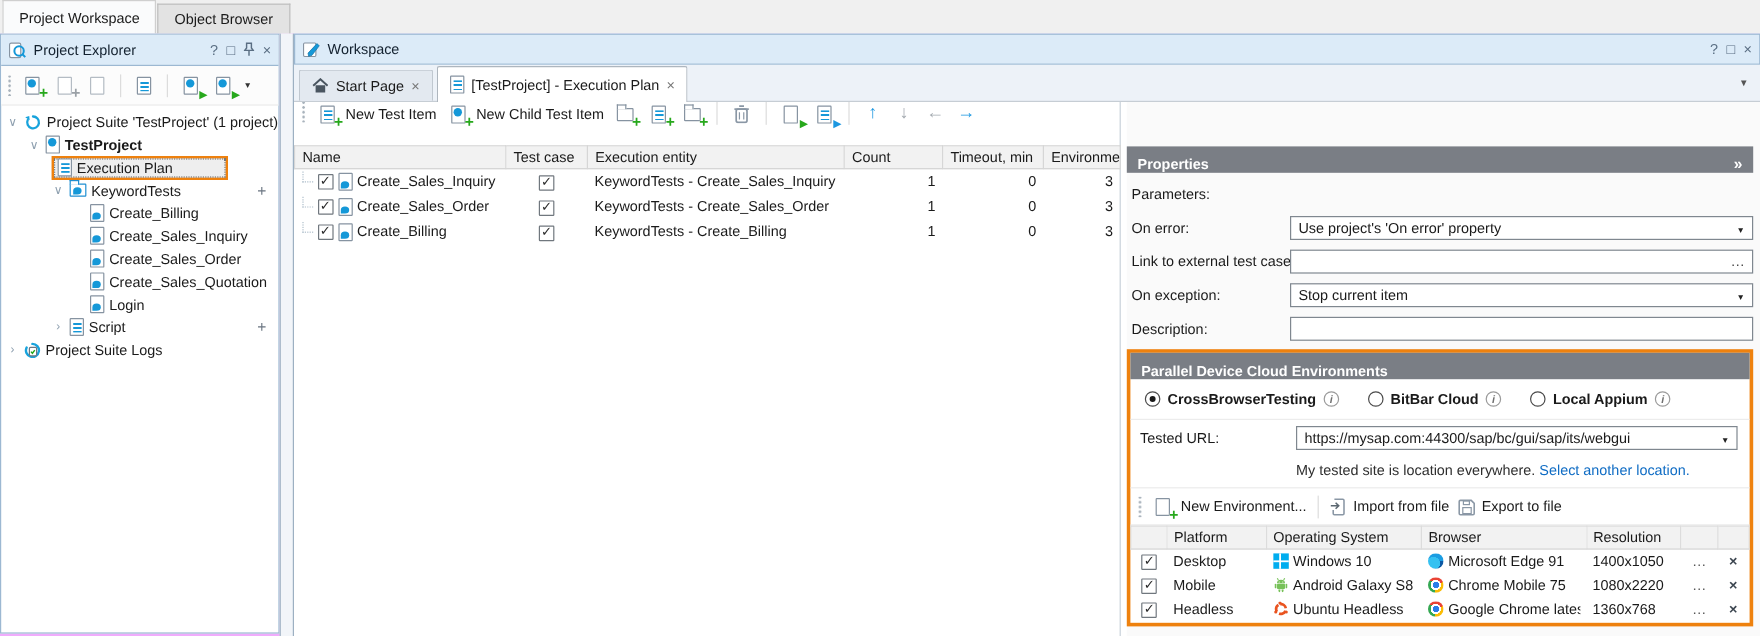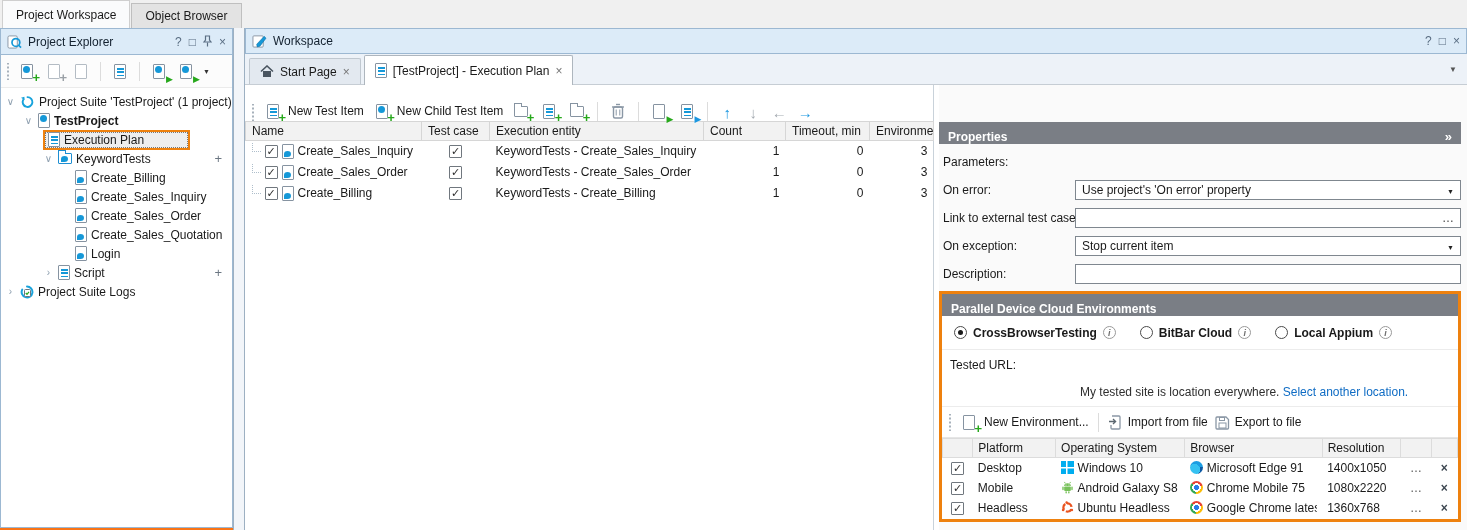--- a/index.html
+++ b/index.html
@@ -5,7 +5,7 @@
   *{box-sizing:border-box;margin:0;padding:0}
   html,body{width:1467px;height:530px;overflow:hidden}
   body{font-family:"Liberation Sans",sans-serif;font-size:12px;color:#1a1a1a;background:#f0f0f0}
-  #root{position:relative;width:1467px;height:530px;background:#f97316}
+  #root{position:relative;width:1467px;height:530px;background:#f0abfc}
 
   
   .top-strip{position:absolute;left:0;top:0;width:1467px;height:28px;background:#f0f0f0;display:flex;align-items:flex-end;padding-left:2px}

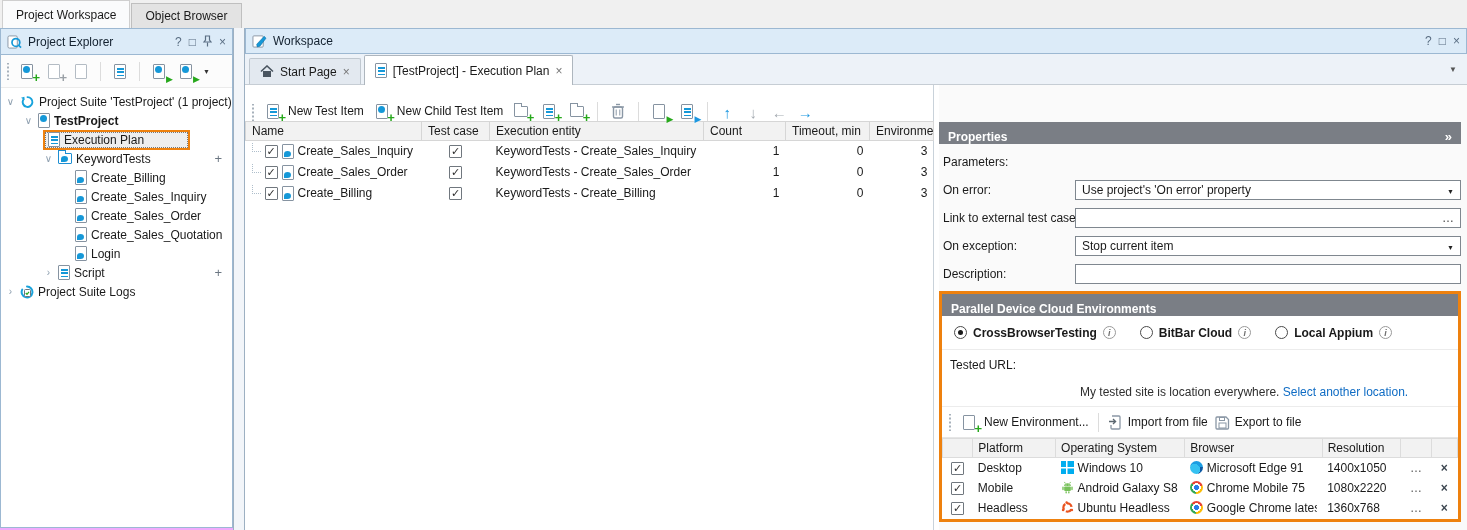--- a/index.html
+++ b/index.html
@@ -76,7 +76,7 @@
   .ws-body{flex:1;position:relative;background:#fff}
 
   .main-area{position:absolute;left:0;top:0;width:689px;height:100%;border-right:1px solid #c9d2da;background:#fff}
-  .main-toolbar{height:36px;display:flex;align-items:flex-end;gap:8px;padding:0 6px}
+  .main-toolbar{height:36px;display:flex;align-items:flex-start;gap:8px;padding:0 6px}
   .tool{display:inline-flex;align-items:center;gap:5px;cursor:pointer;white-space:nowrap}
 
   table{border-collapse:collapse;table-layout:fixed;font-size:12px}

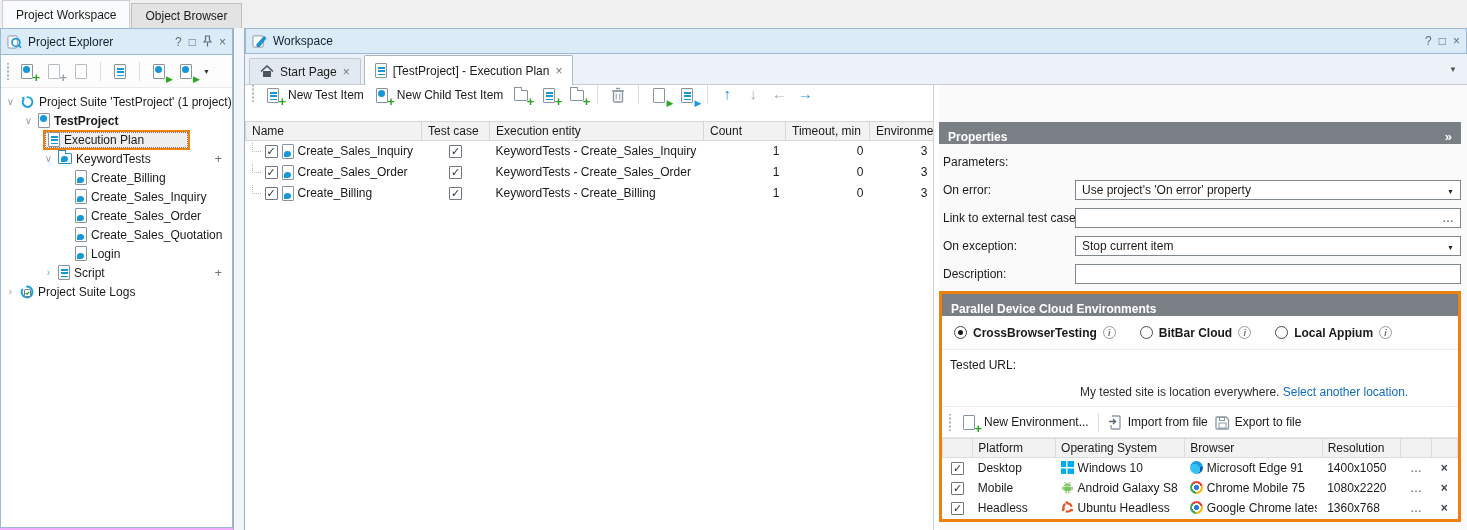--- a/index.html
+++ b/index.html
@@ -461,6 +461,10 @@
           </div>
           <div class="url-row">
             <label>Tested URL:</label>
+            <div class="select">
+                <span>https://mysap.com:44300/sap/bc/gui/sap/its/webgui</span>
+                <span class="dd-arrow"></span>
+              </div>
           </div>
           <div class="note-row">
             <span>My tested site is location everywhere.</span>

